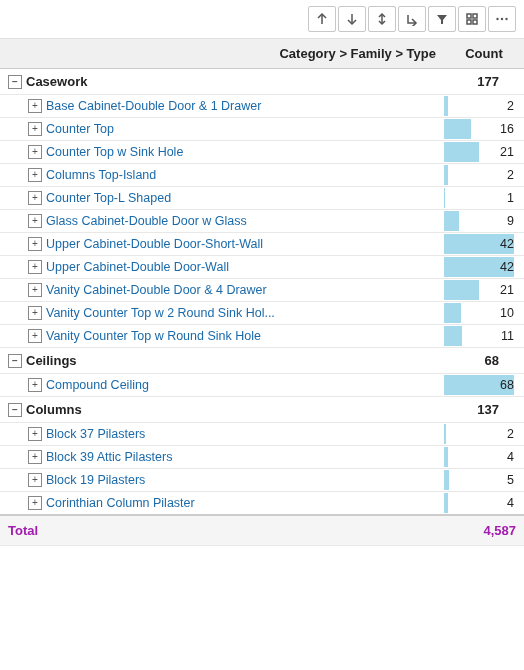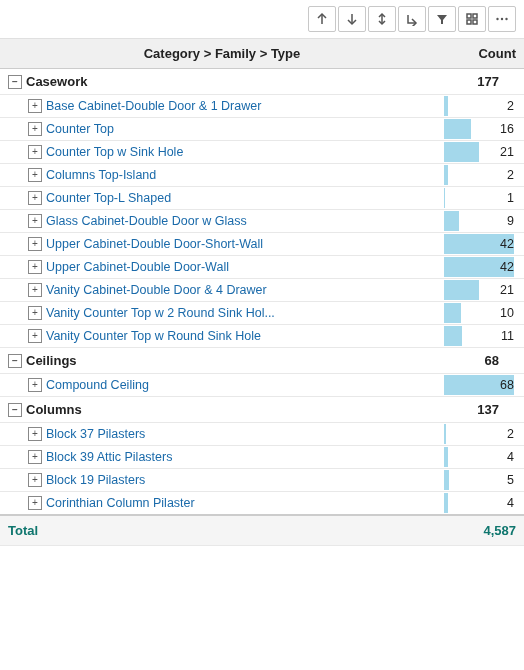--- a/index.html
+++ b/index.html
@@ -53,7 +53,7 @@
 
     thead th {
       padding: 7px 8px;
-      text-align: center;
+      text-align: right;
       font-weight: bold;
       font-size: 13px;
       border-bottom: 1px solid #ccc;

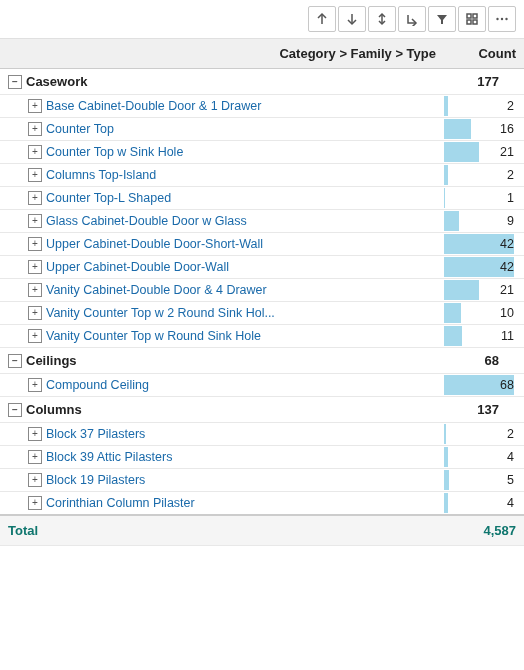--- a/index.html
+++ b/index.html
@@ -61,7 +61,7 @@
     }
 
     thead th.count-col {
-      text-align: right;
+      text-align: center;
     }
 
     tbody tr {

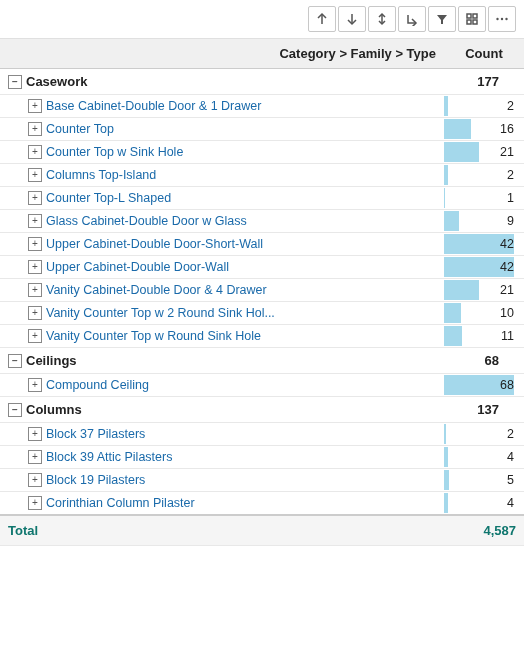--- a/index.html
+++ b/index.html
@@ -162,7 +162,7 @@
       font-weight: bold;
       padding: 7px 8px;
       font-size: 13px;
-      color: #0f766e;
+      color: #a21caf;
       background: #f5f5f5;
       border-top: 2px solid #ccc;
     }

